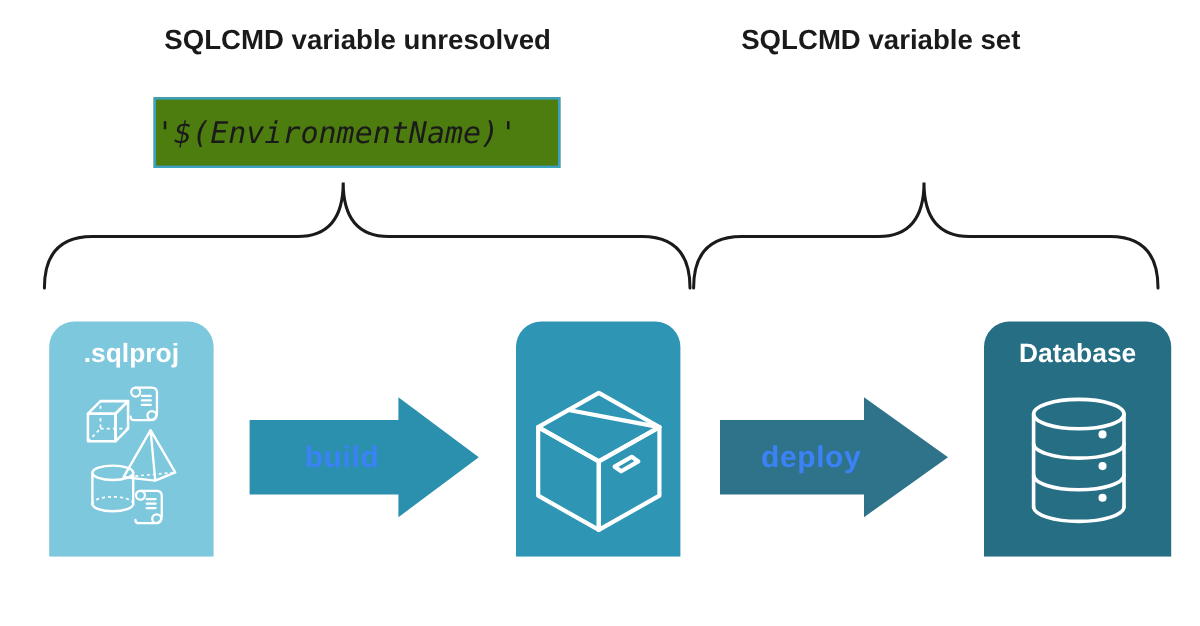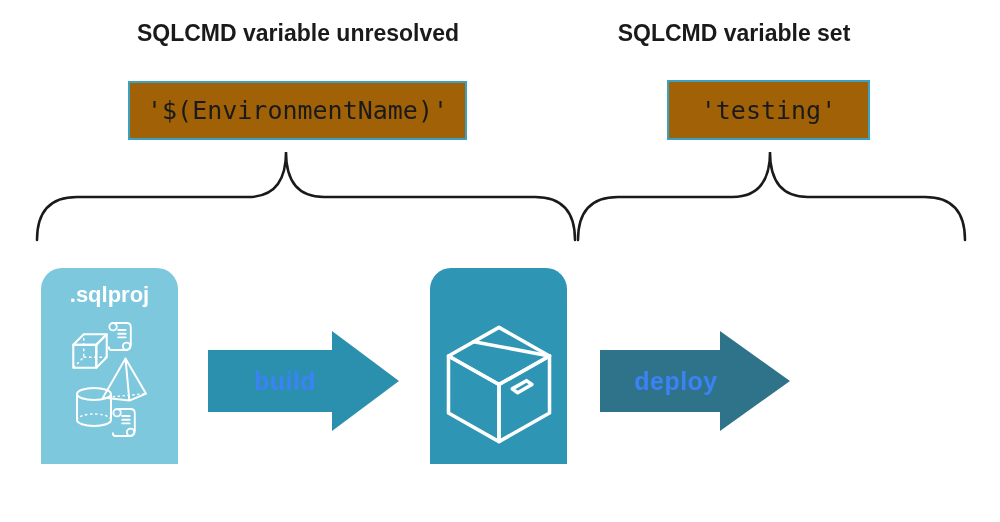--- a/index.html
+++ b/index.html
@@ -21,8 +21,8 @@
   .heading-left{left:298px;}
   .heading-right{left:734px;}
   .codebox{
-    position:absolute;border:2px solid var(--code-border);background:#a16207;
-    display:flex;align-items:center;justify-content:center;
+    position:absolute;border:2px solid var(--code-border);background:#4d7c0f;
+    display:flex;align-items:center;font-style:italic;
   }
   .codebox-left{left:128px;top:81px;width:339px;height:59px;}
   .codebox-right{left:667px;top:80px;width:203px;height:60px;}

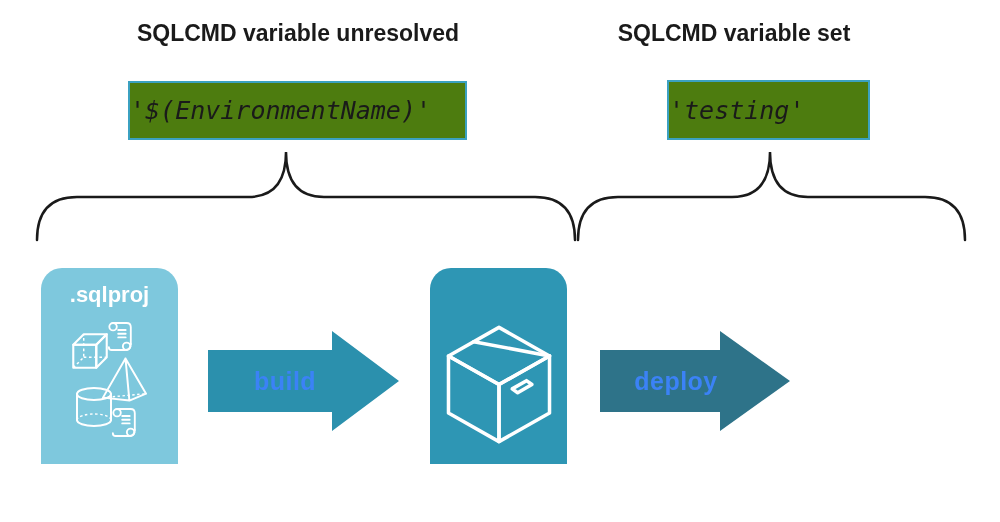--- a/index.html
+++ b/index.html
@@ -65,9 +65,6 @@
   <div class="codebox codebox-left">
     <code>'$(EnvironmentName)'</code>
   </div>
-  <div class="codebox codebox-right">
-    <code>'testing'</code>
-  </div>
 
   <svg class="overlay" viewBox="0 0 1000 522">
     <path class="brace" d="M 37 240 Q 37 197 77 197 L 248 197 Q 286 197 286 152 Q 286 197 324 197 L 535 197 Q 575 197 575 240"></path>

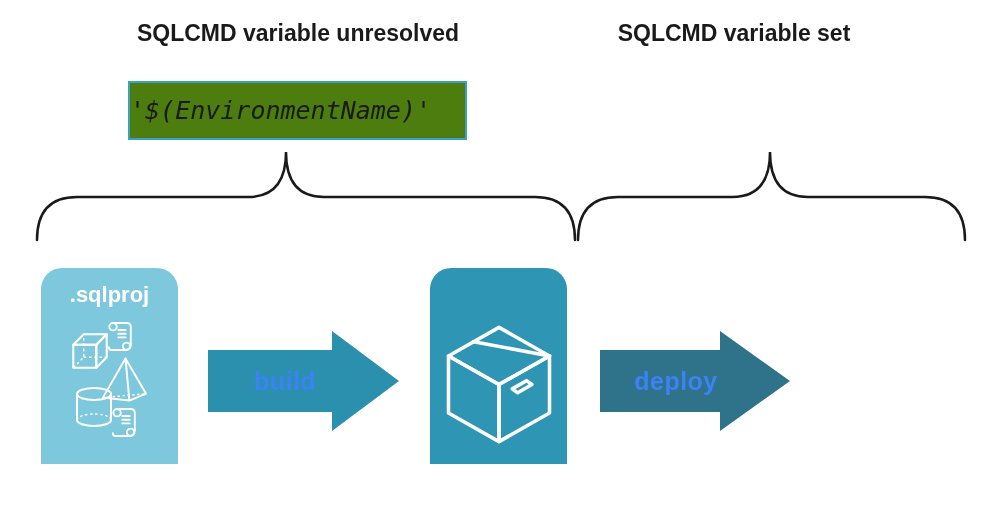--- a/index.html
+++ b/index.html
@@ -126,6 +126,20 @@
     </svg>
   </div>
 
+  <div class="card card-database">
+    <div class="card-label">Database</div>
+
+    <svg class="icon" style="left:36px;top:62px" width="86" height="113" viewBox="0 0 90 120">
+      <ellipse class="ic-thick" cx="45" cy="16" rx="40" ry="13"></ellipse>
+      <path class="ic-thick" d="M 5 16 L 5 98 M 85 16 L 85 98"></path>
+      <path class="ic-thick" d="M 5 42 A 40 13 0 0 0 85 42"></path>
+      <path class="ic-thick" d="M 5 70 A 40 13 0 0 0 85 70"></path>
+      <path class="ic-thick" d="M 5 98 A 40 13 0 0 0 85 98"></path>
+      <circle class="ic-dot" cx="66" cy="34" r="3.6"></circle>
+      <circle class="ic-dot" cx="66" cy="62" r="3.6"></circle>
+      <circle class="ic-dot" cx="66" cy="90" r="3.6"></circle>
+    </svg>
+  </div>
 
 </div>
 

